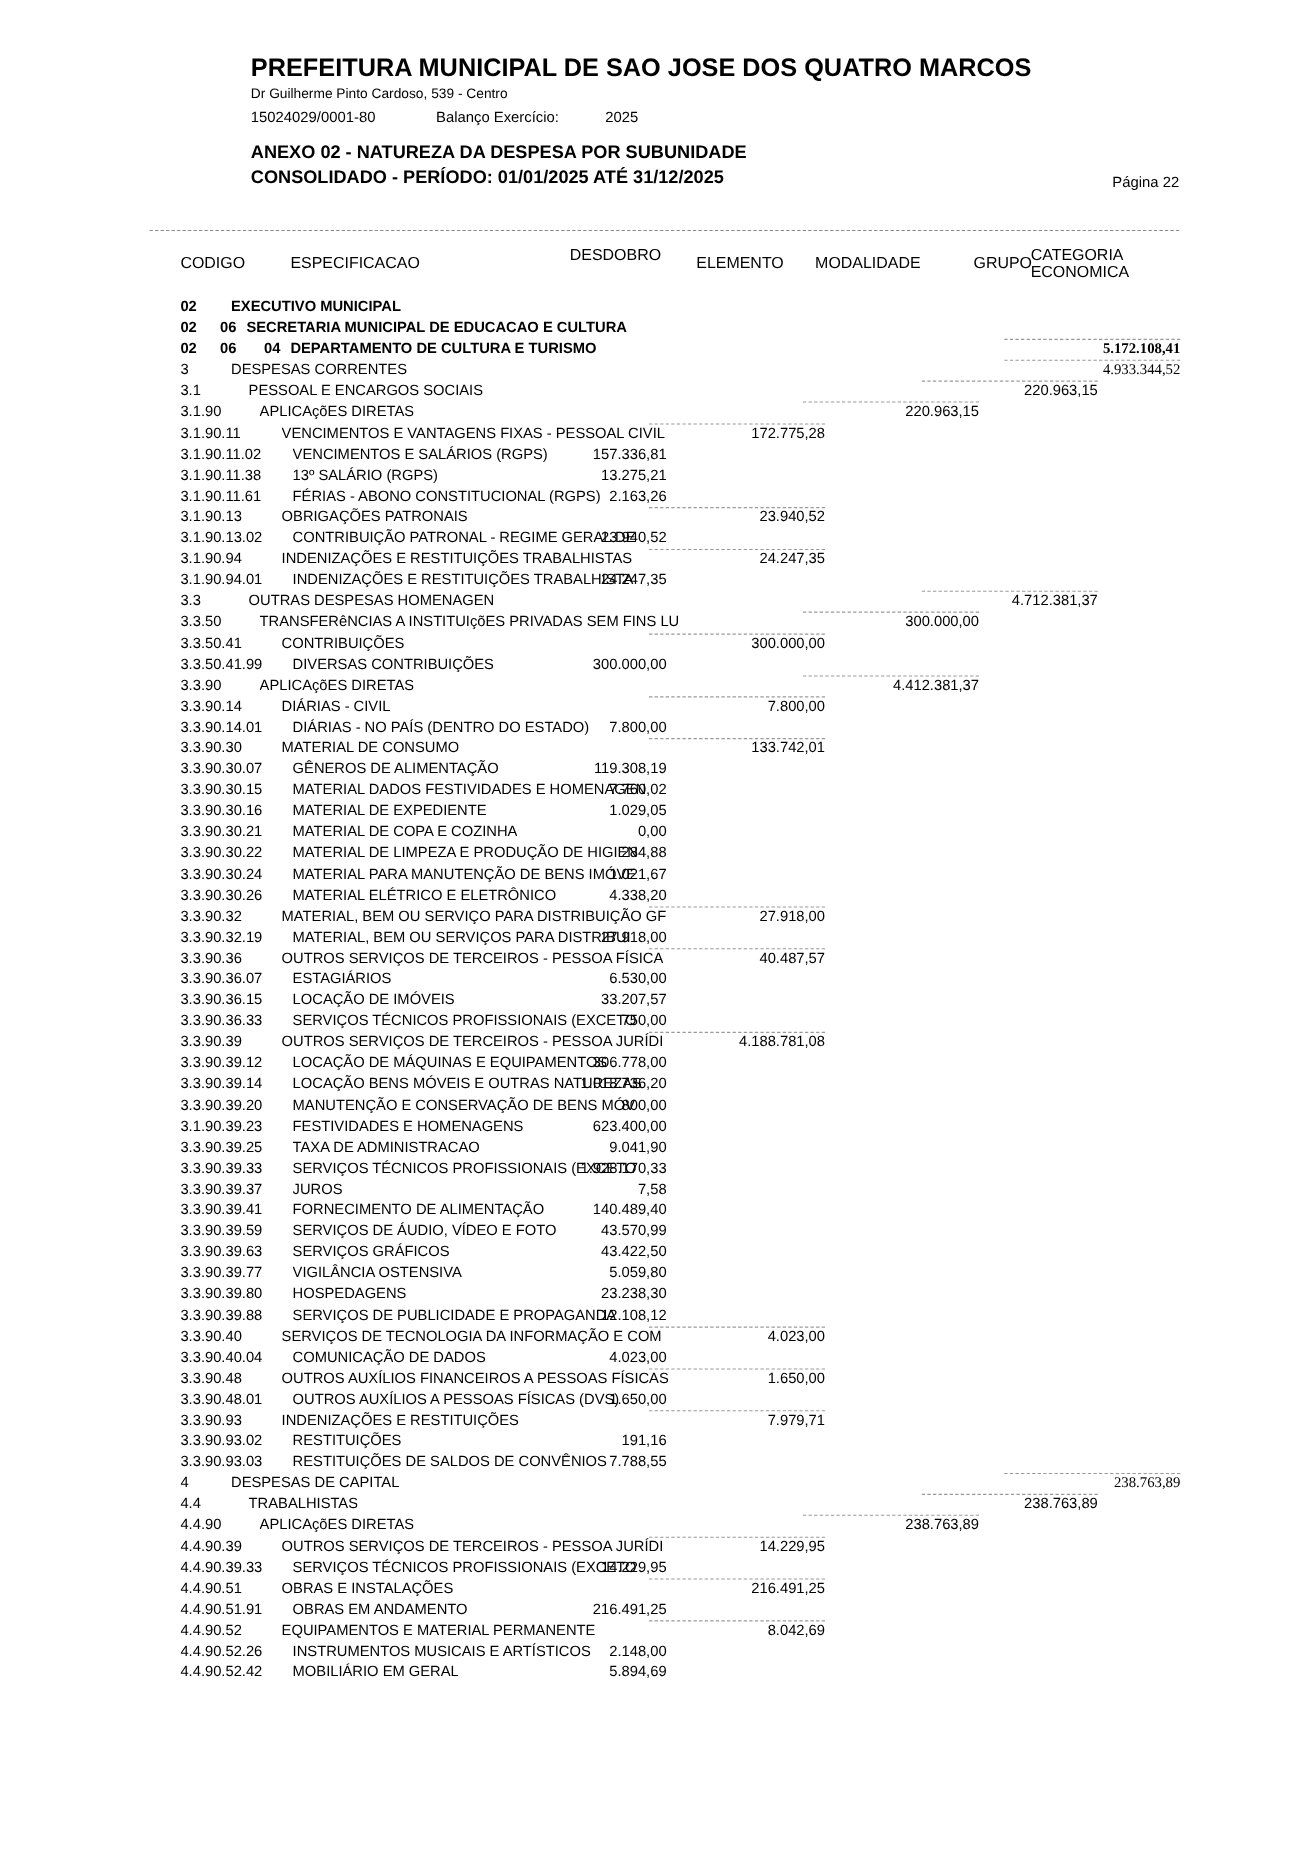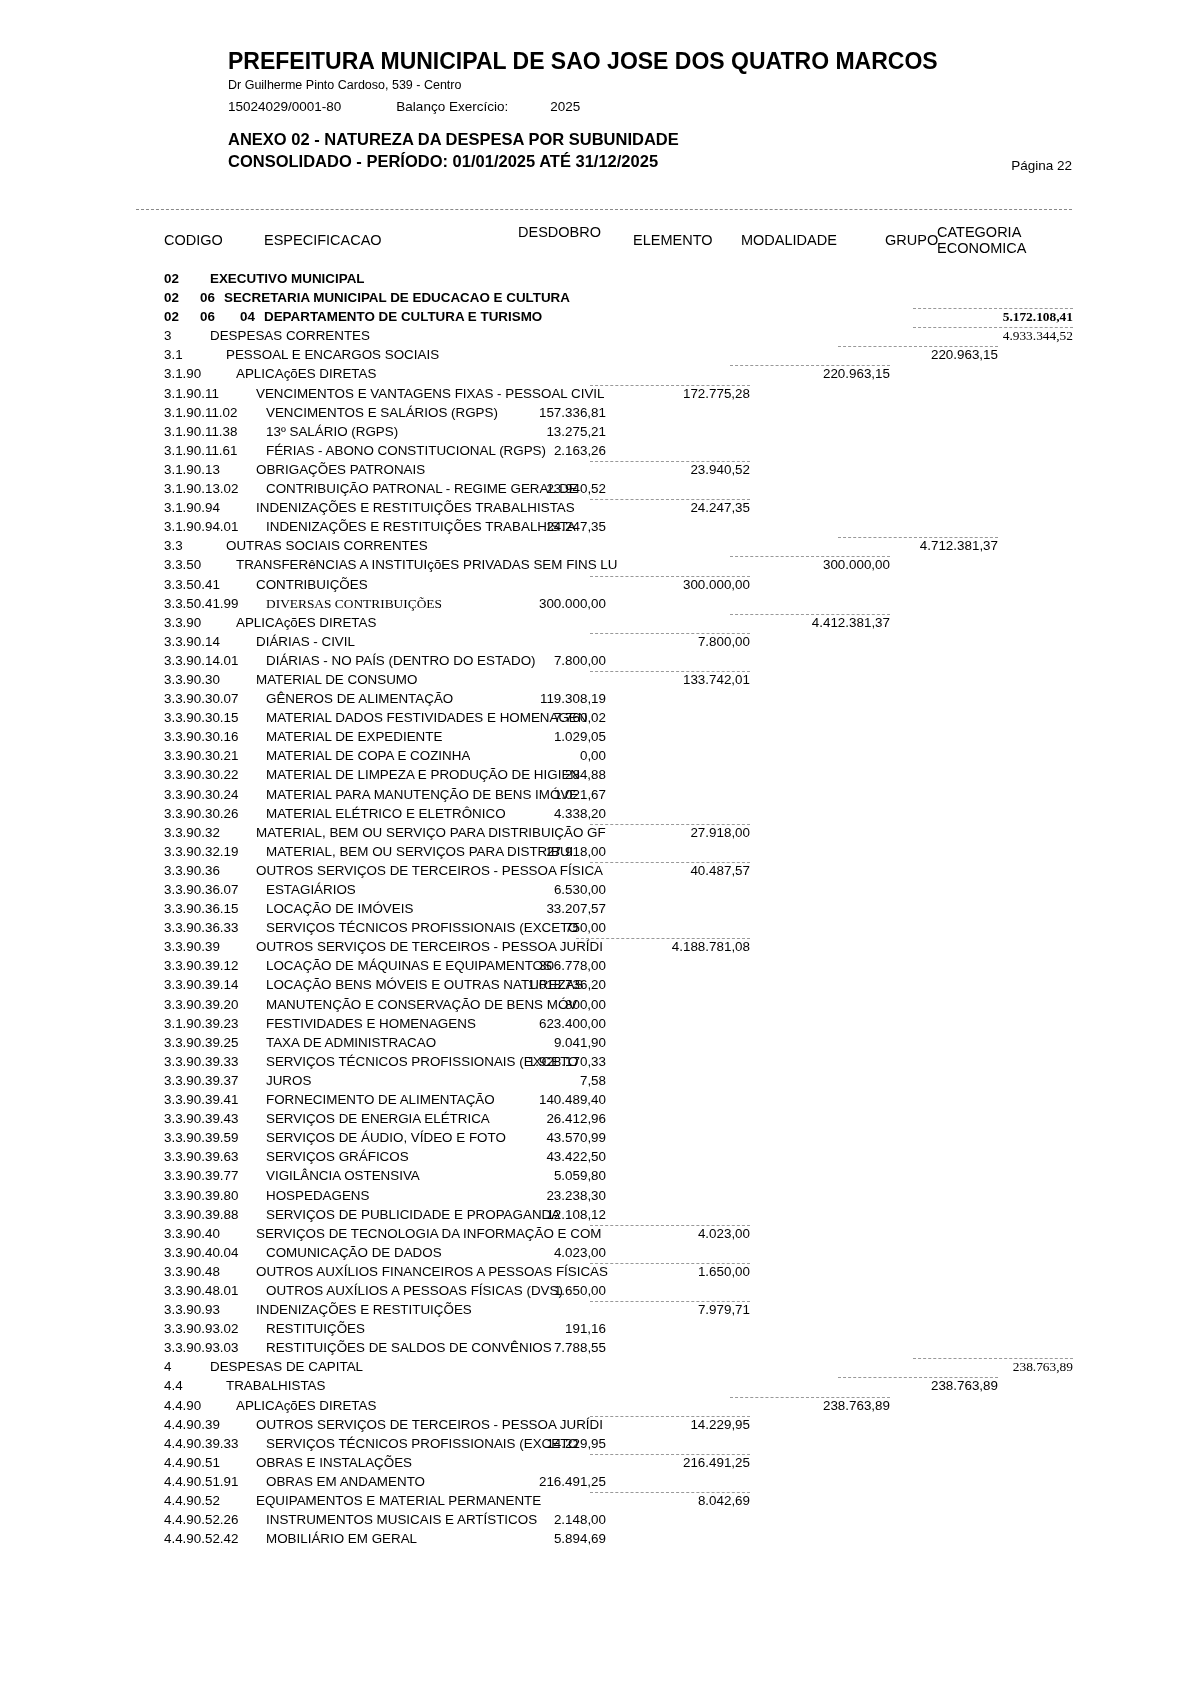--- a/index.html
+++ b/index.html
@@ -248,7 +248,7 @@
       </div>
       <div class="row">
         <span class="code">3.3</span>
-        <span class="desc" style="left: 90px; max-width: 530px;">OUTRAS SOCIAIS CORRENTES</span>
+        <span class="desc" style="left: 90px; max-width: 530px;">OUTRAS DESPESAS HOMENAGEN</span>
         <span class="v v-grupo" style="border-top: 1px dashed rgb(153, 153, 153); padding-top: 0px; margin-top: -1px;">4.712.381,37</span>
       </div>
       <div class="row">

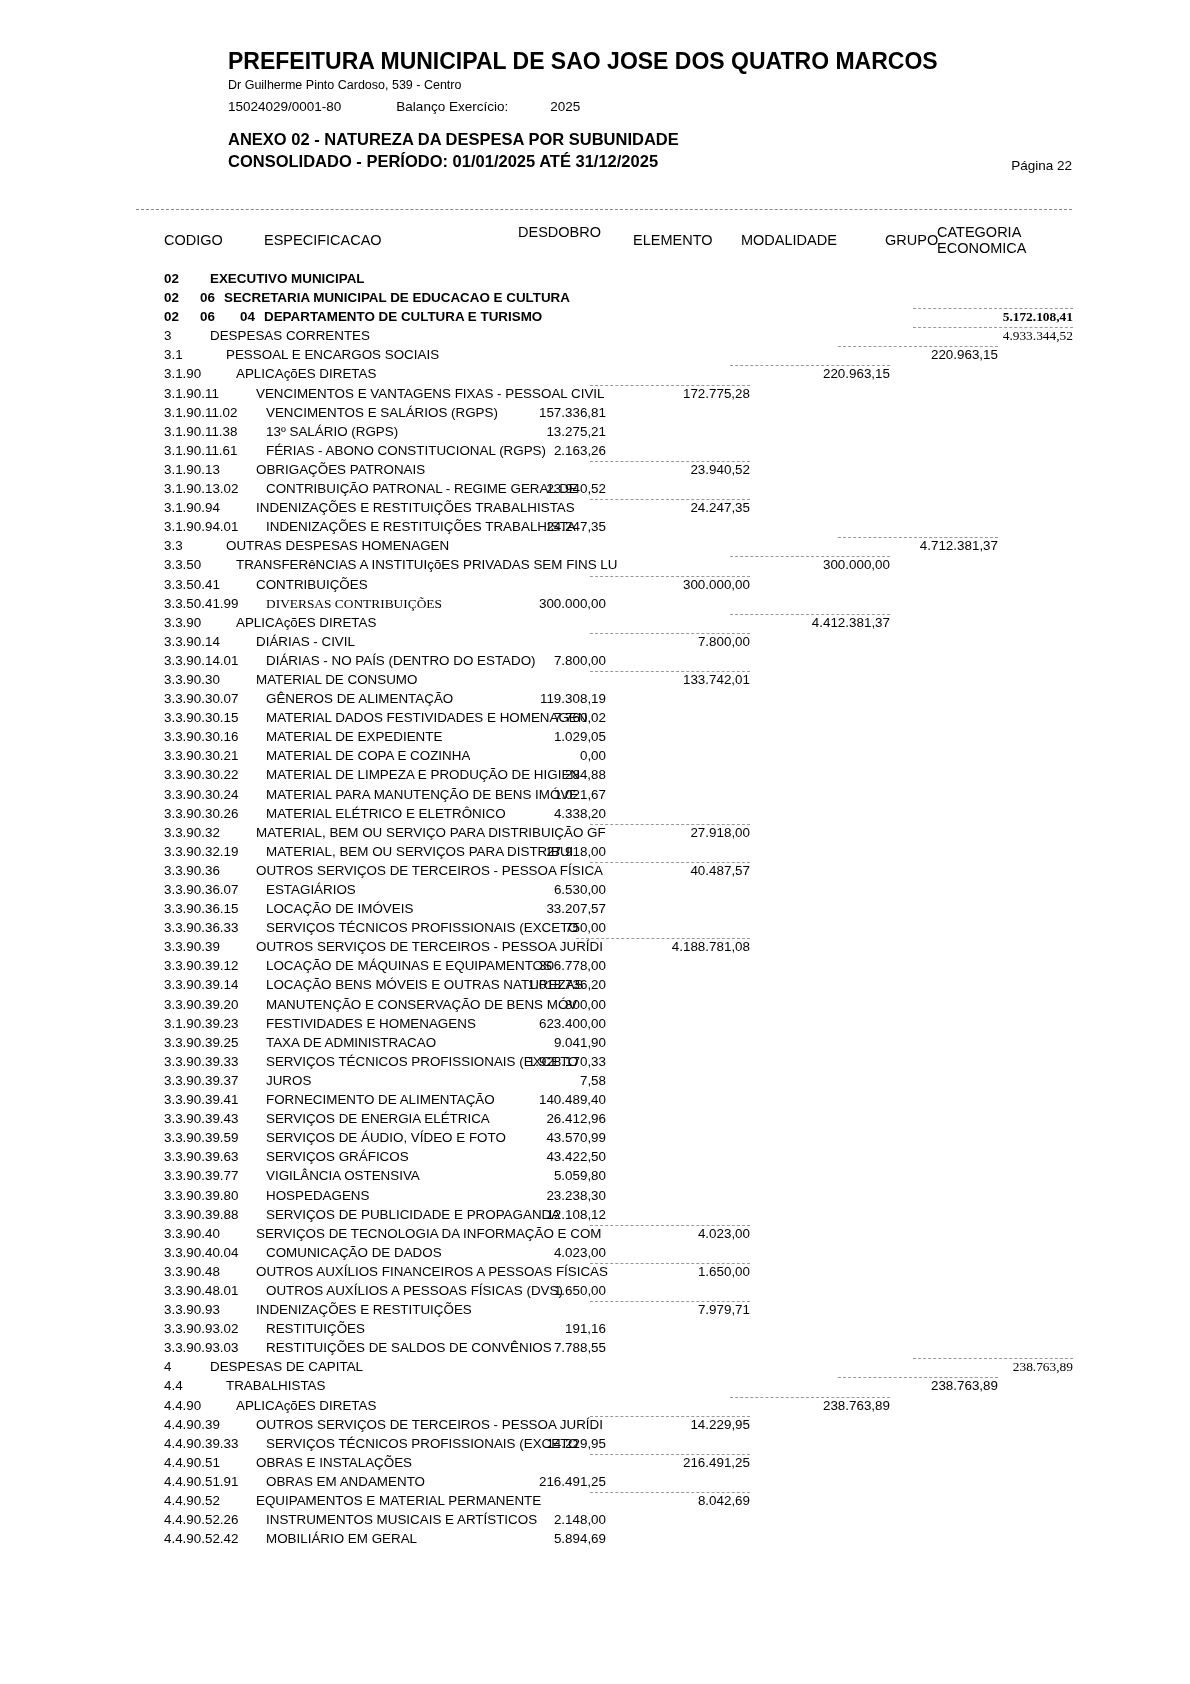--- a/index.html
+++ b/index.html
@@ -263,7 +263,7 @@
       </div>
       <div class="row">
         <span class="code">3.3.50.41.99</span>
-        <span class="desc" style="left: 130px; max-width: 490px; font-family: Liberation Serif, serif;">DIVERSAS CONTRIBUIÇÕES</span>
+        <span class="desc" style="left: 130px; max-width: 490px;">DIVERSAS CONTRIBUIÇÕES</span>
         <span class="v v-desdobro">300.000,00</span>
       </div>
       <div class="row">

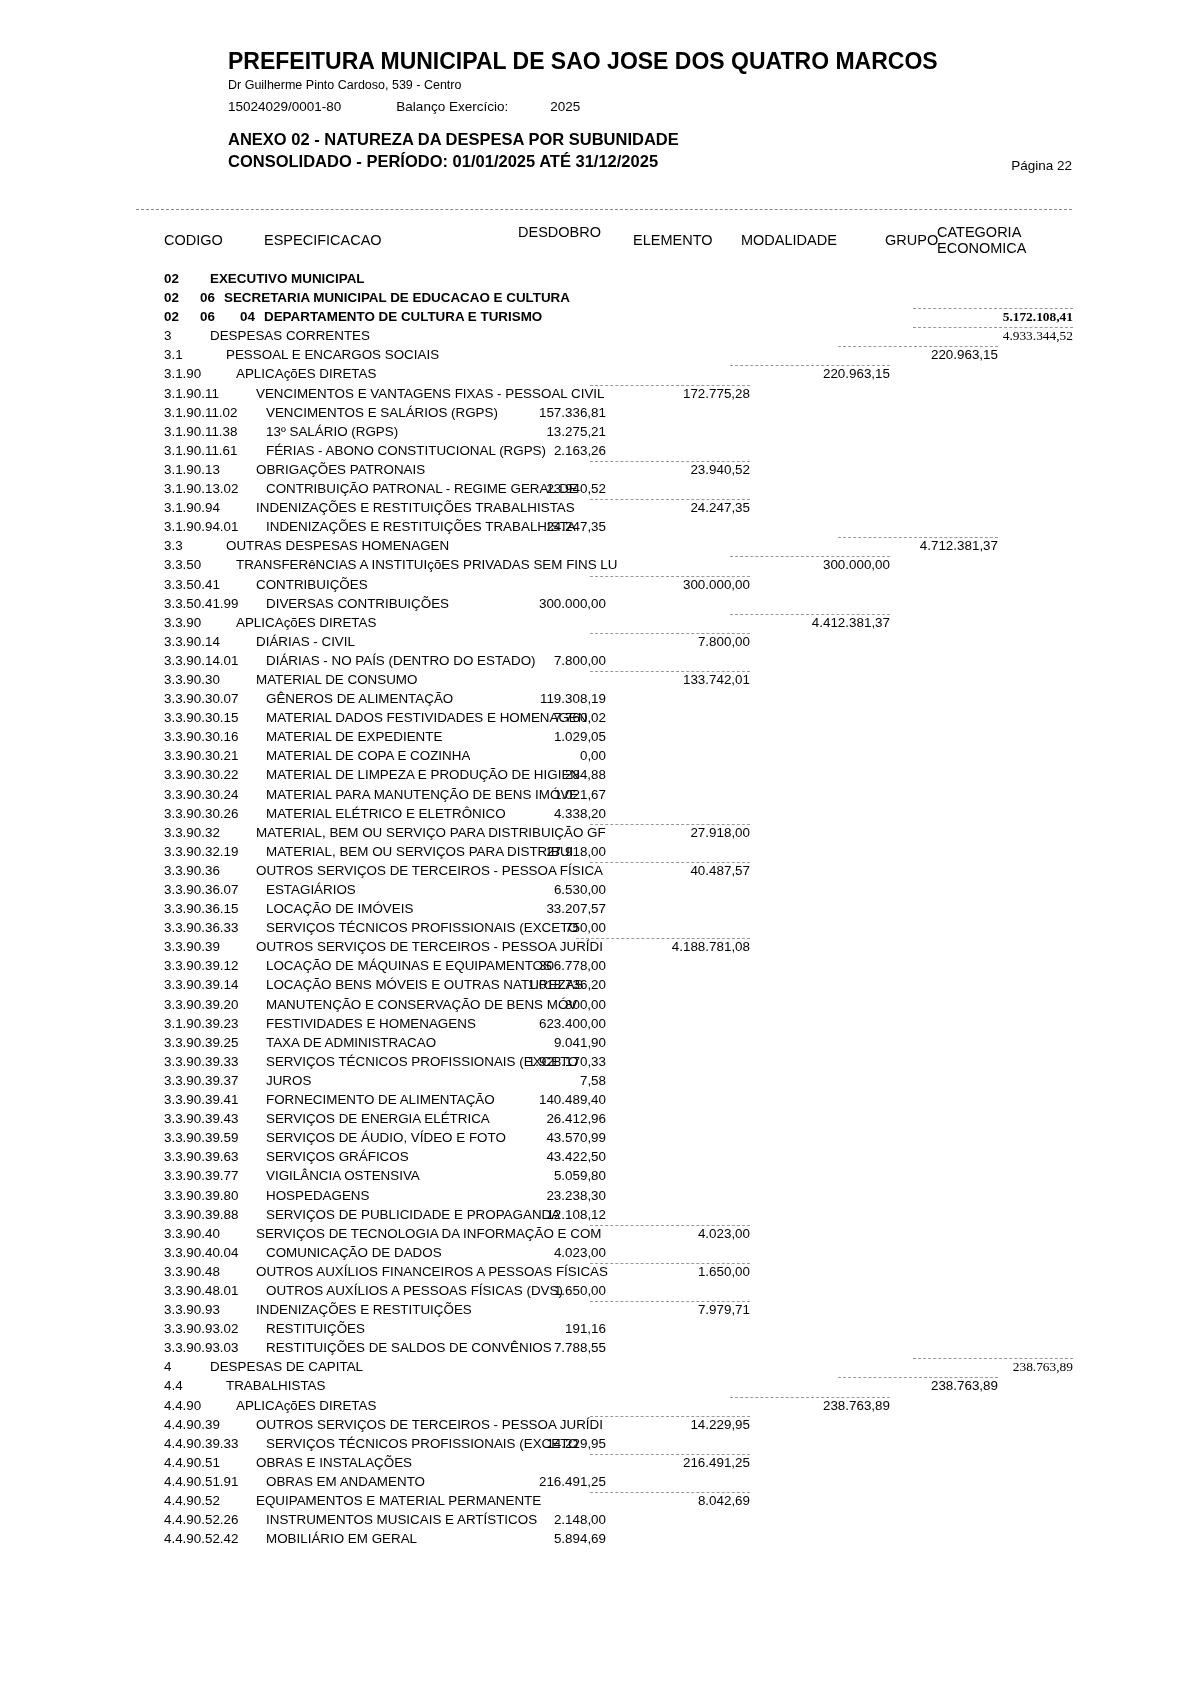--- a/index.html
+++ b/index.html
@@ -354,7 +354,7 @@
       <div class="row">
         <span class="code">3.3.90.39</span>
         <span class="desc" style="left: 120px; max-width: 500px;">OUTROS SERVIÇOS DE TERCEIROS - PESSOA JURÍDI</span>
-        <span class="v v-elemento" style="border-top: 1px dashed rgb(153, 153, 153); padding-top: 0px; margin-top: -1px; padding-left: 14px;">4.188.781,08</span>
+        <span class="v v-elemento" style="border-top: 1px dashed rgb(153, 153, 153); padding-top: 0px; margin-top: -1px;">4.188.781,08</span>
       </div>
       <div class="row">
         <span class="code">3.3.90.39.12</span>

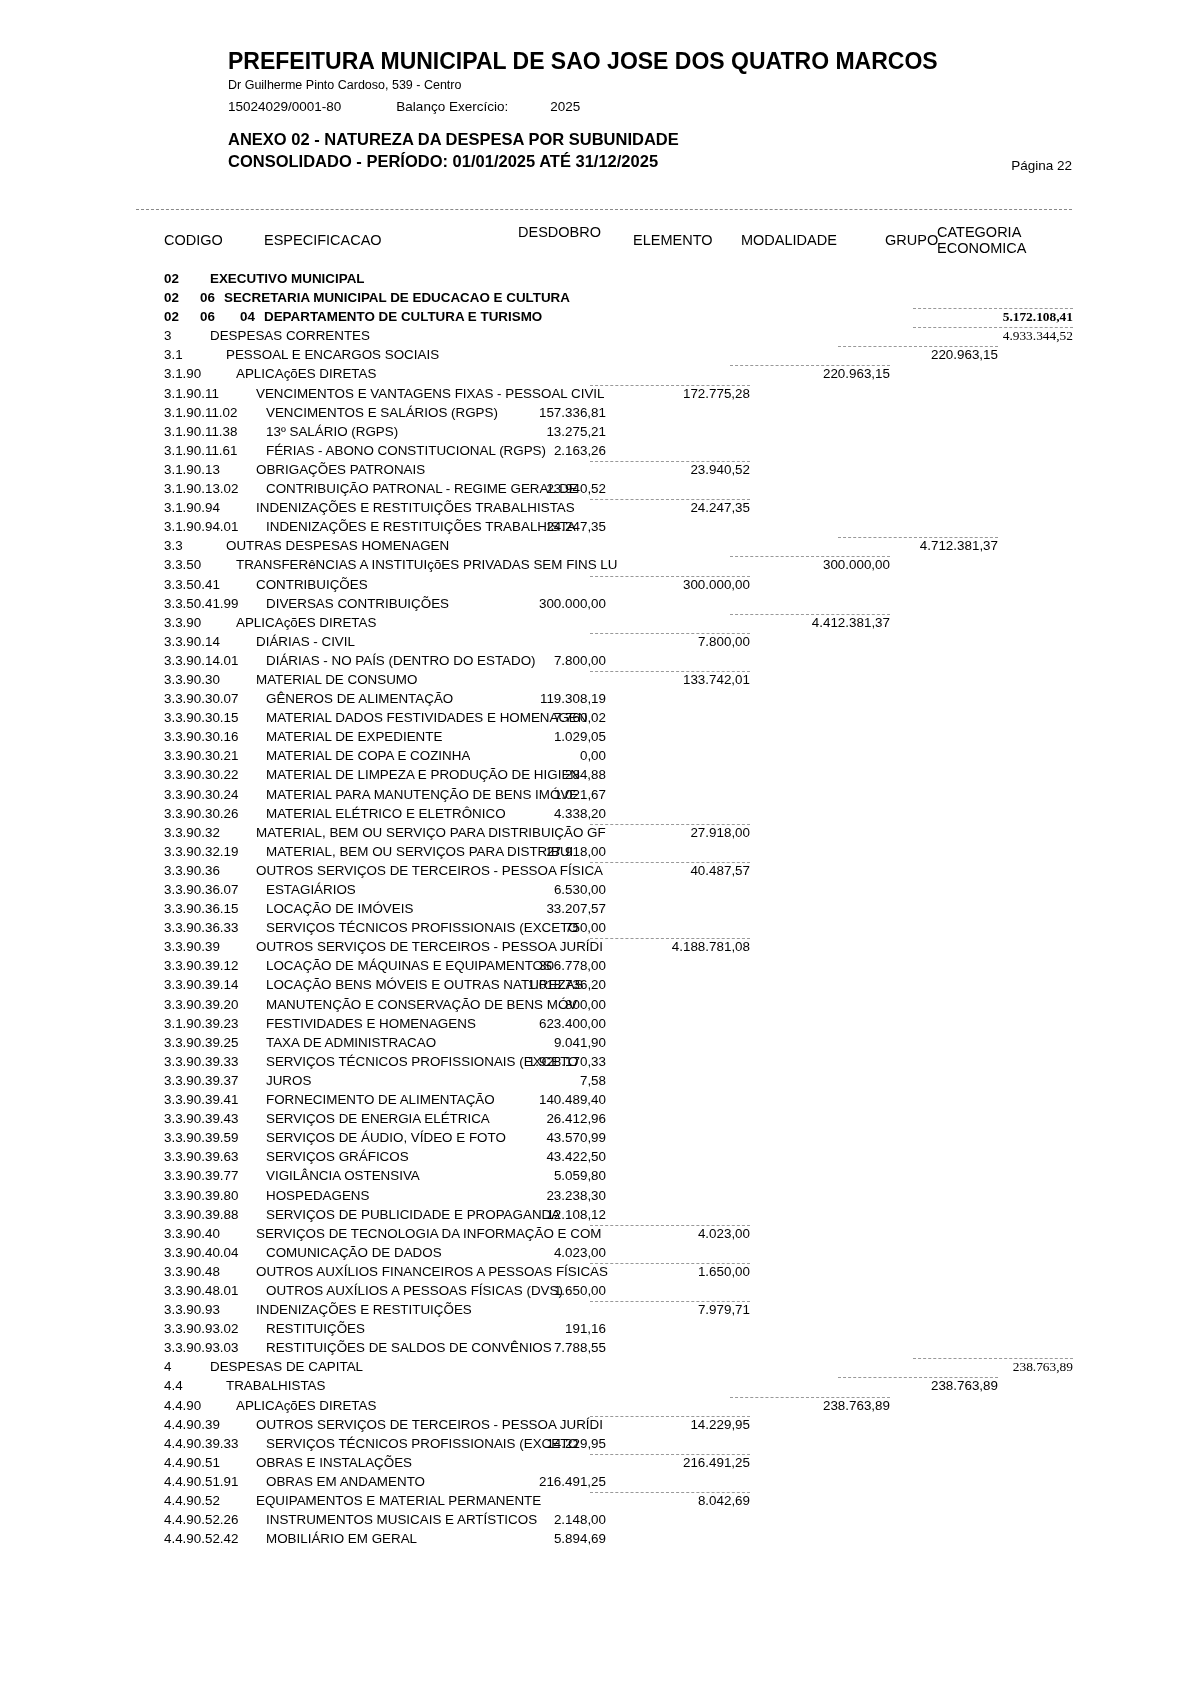--- a/index.html
+++ b/index.html
@@ -397,11 +397,6 @@
         <span class="v v-desdobro">140.489,40</span>
       </div>
       <div class="row">
-        <span class="code">3.3.90.39.43</span>
-        <span class="desc" style="left: 130px; max-width: 490px;">SERVIÇOS DE ENERGIA ELÉTRICA</span>
-        <span class="v v-desdobro">26.412,96</span>
-      </div>
-      <div class="row">
         <span class="code">3.3.90.39.59</span>
         <span class="desc" style="left: 130px; max-width: 490px;">SERVIÇOS DE ÁUDIO, VÍDEO E FOTO</span>
         <span class="v v-desdobro">43.570,99</span>

